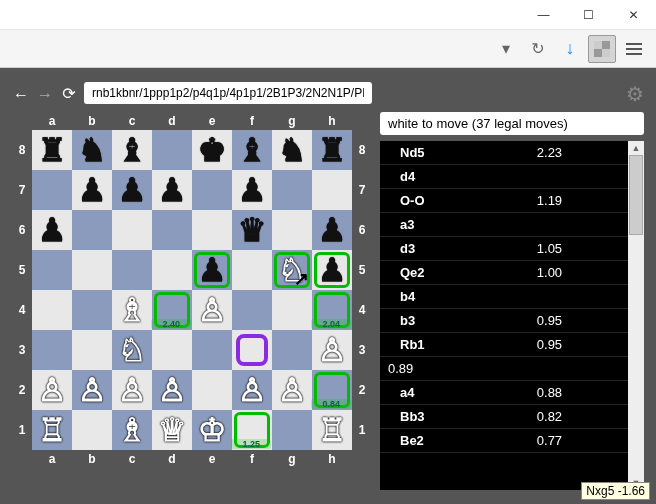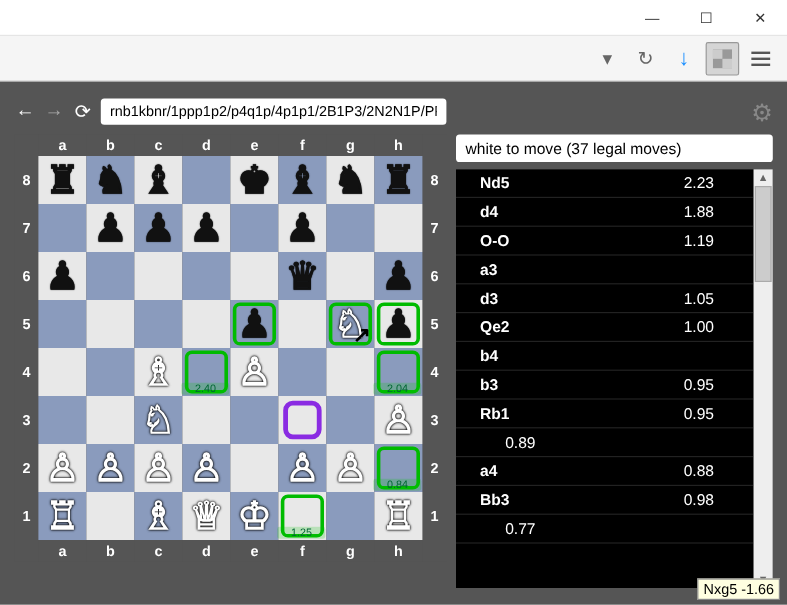--- a/index.html
+++ b/index.html
@@ -33,7 +33,7 @@
 .moves{flex:1;background:#000;color:#fff;font-size:13px;overflow:hidden}
 .move-row{display:flex;height:24px;align-items:center;border-bottom:1px solid #222}
 .move-name{width:60%;padding-left:20px;font-weight:600}
-.move-eval{width:40%;text-align:center;padding-left:8px}
+.move-eval{width:40%;text-align:left;padding-left:8px}
 .scrollbar{width:16px;background:#eee;position:relative}
 .scroll-thumb{position:absolute;left:1px;right:1px;top:14px;height:80px;background:#ccc;border:1px solid #aaa}
 .scroll-arrow{position:absolute;left:0;right:0;height:14px;display:flex;align-items:center;justify-content:center;font-size:9px;color:#666}

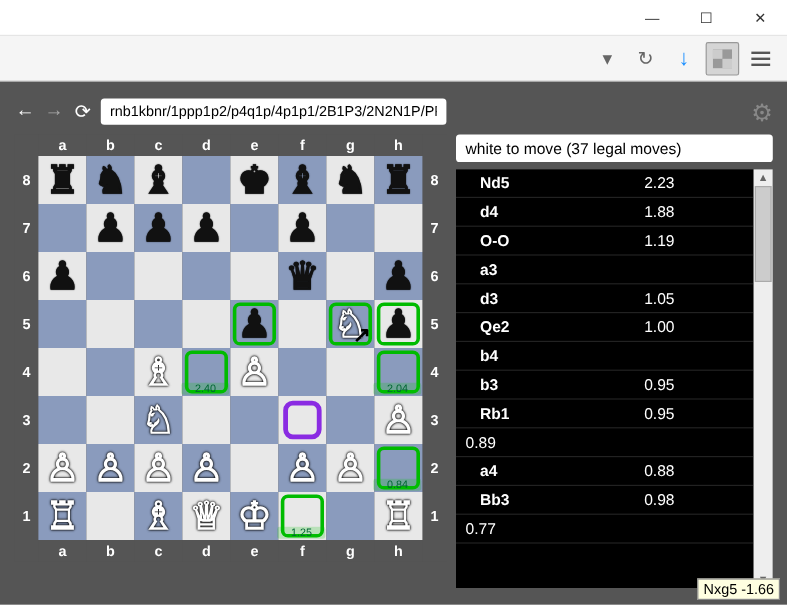--- a/index.html
+++ b/index.html
@@ -277,7 +277,6 @@
           </div>
           <div class="move-row">
             <div class="move-name">d4</div>
-            <div class="move-eval">1.88</div>
           </div>
           <div class="move-row">
             <div class="move-name">O-O</div>

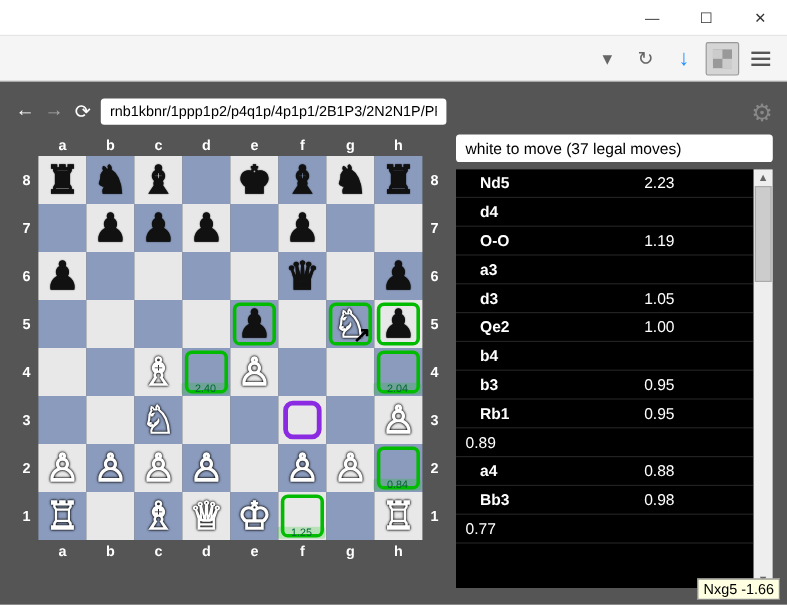--- a/index.html
+++ b/index.html
@@ -24,7 +24,7 @@
 .piece{width:36px;height:36px;display:flex;align-items:center;justify-content:center;font-size:32px;line-height:1}
 .highlight{position:absolute;inset:2px;border:3px solid #0b0;border-radius:6px;pointer-events:none}
 .highlight.purple{border-color:#8a2be2;border-width:4px;inset:4px;border-radius:8px}
-.eval-badge{position:absolute;right:1px;bottom:1px;font-size:9px;font-weight:400;color:#063;background:rgba(0,200,0,.2);padding:0 11px;border-radius:2px}
+.eval-badge{position:absolute;right:1px;bottom:1px;font-size:9px;font-weight:700;color:#063;background:rgba(0,200,0,.2);padding:0 11px;border-radius:2px}
 .cursor{position:absolute;font-size:18px;color:#000;pointer-events:none}
 .right-col{flex:1;display:flex;flex-direction:column}
 .gear{position:absolute;right:12px;top:14px;color:#888;font-size:20px}

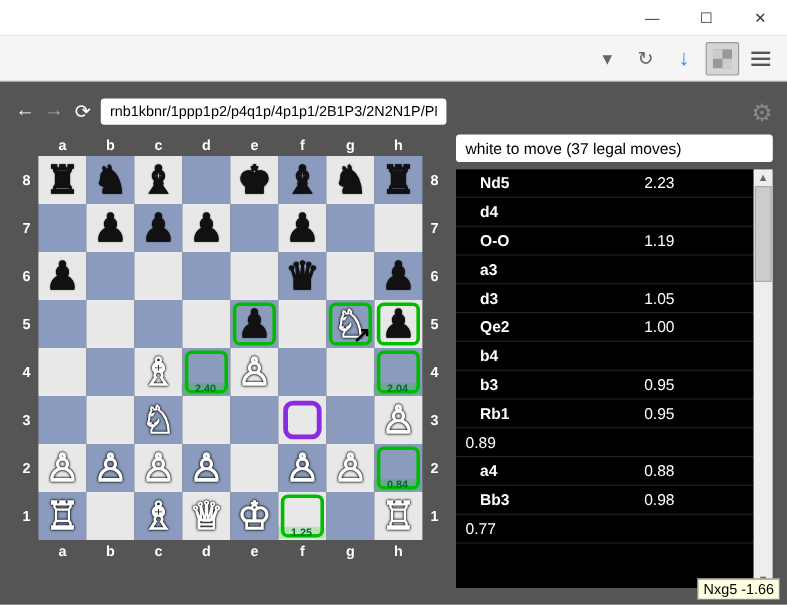--- a/index.html
+++ b/index.html
@@ -313,7 +313,7 @@
           </div>
           <div class="move-row">
             <div class="move-name">Bb3</div>
-            <div class="move-eval">0.98</div>
+            <div class="move-eval">0.82</div>
           </div>
           <div class="move-row">
             <div class="move-eval">0.77</div>

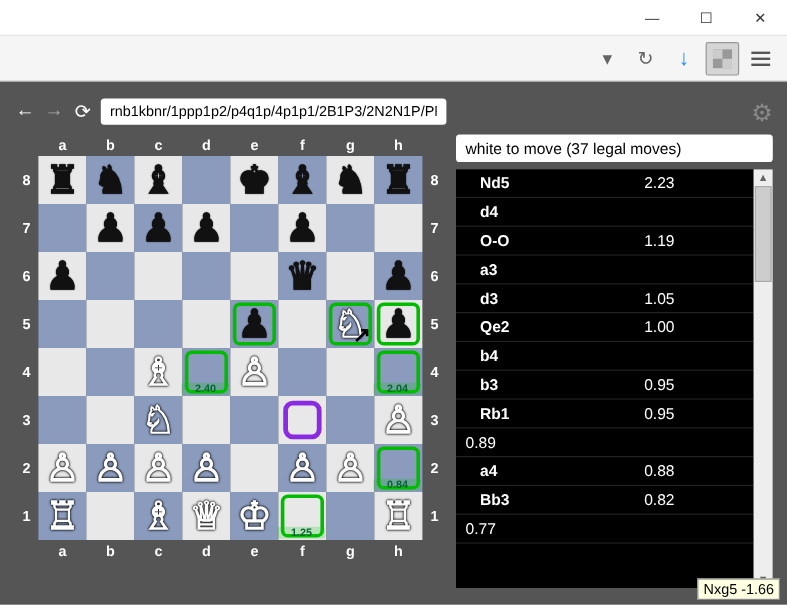--- a/index.html
+++ b/index.html
@@ -316,6 +316,7 @@
             <div class="move-eval">0.82</div>
           </div>
           <div class="move-row">
+            <div class="move-name">Be2</div>
             <div class="move-eval">0.77</div>
           </div>
         </div>

